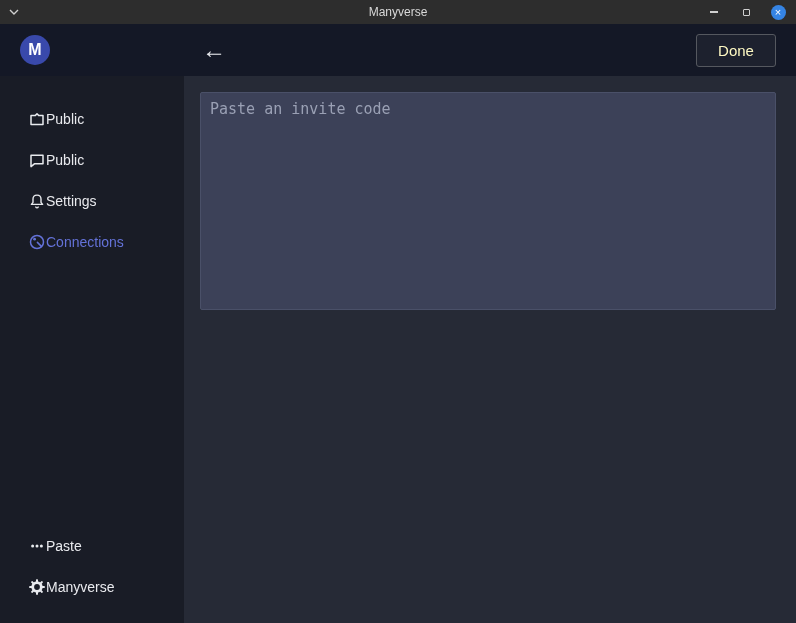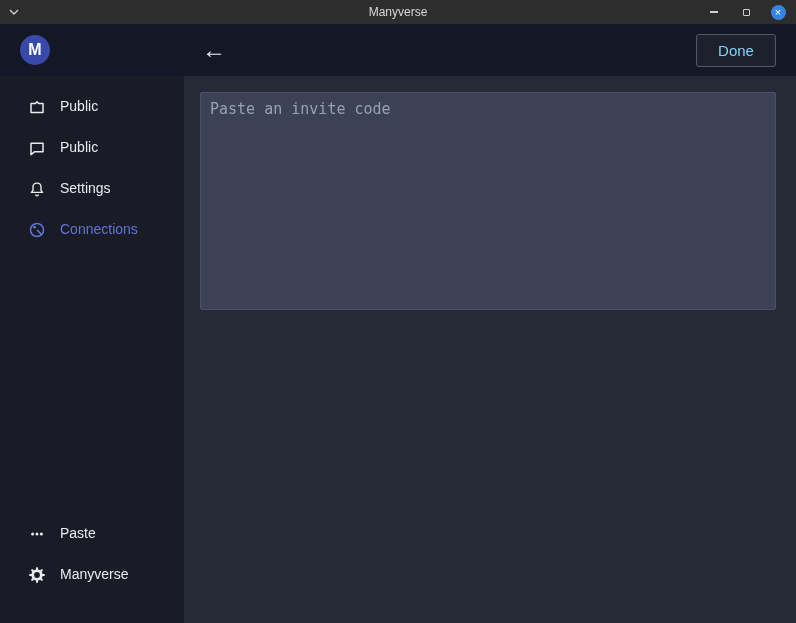--- a/index.html
+++ b/index.html
@@ -89,7 +89,7 @@
     background: rgba(255,255,255,0.04);
     border: 1px solid #55585f;
     border-radius: 3px;
-    color: #7dd3fc;
+    color: #fef9c3;
     font-size: 15px;
     font-family: "Liberation Sans", sans-serif;
     cursor: pointer;

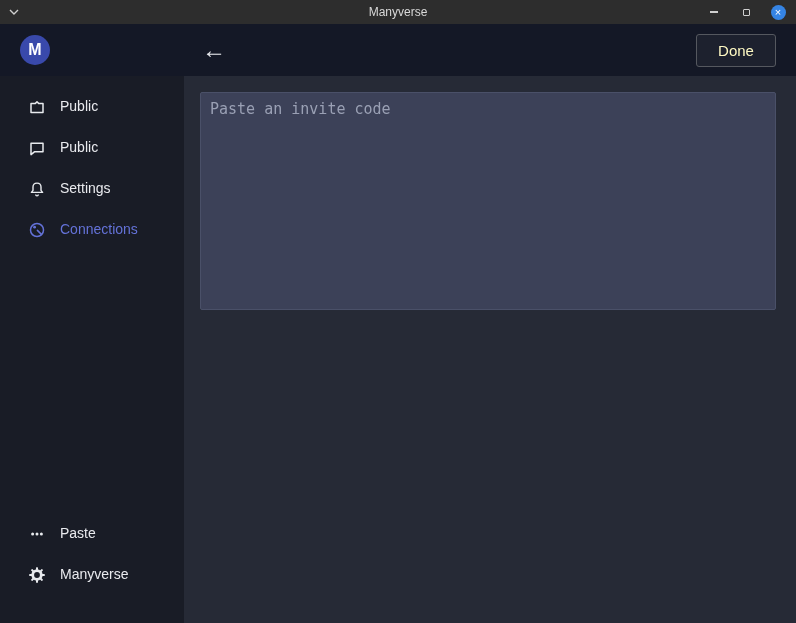--- a/index.html
+++ b/index.html
@@ -113,8 +113,8 @@
   .side-item {
     height: 41px;
     display: flex;
+    align-items: center;
     padding-left: 28px;
-    gap: 14px;
     cursor: pointer;
     font-size: 14px;
     color: #e9eaee;

